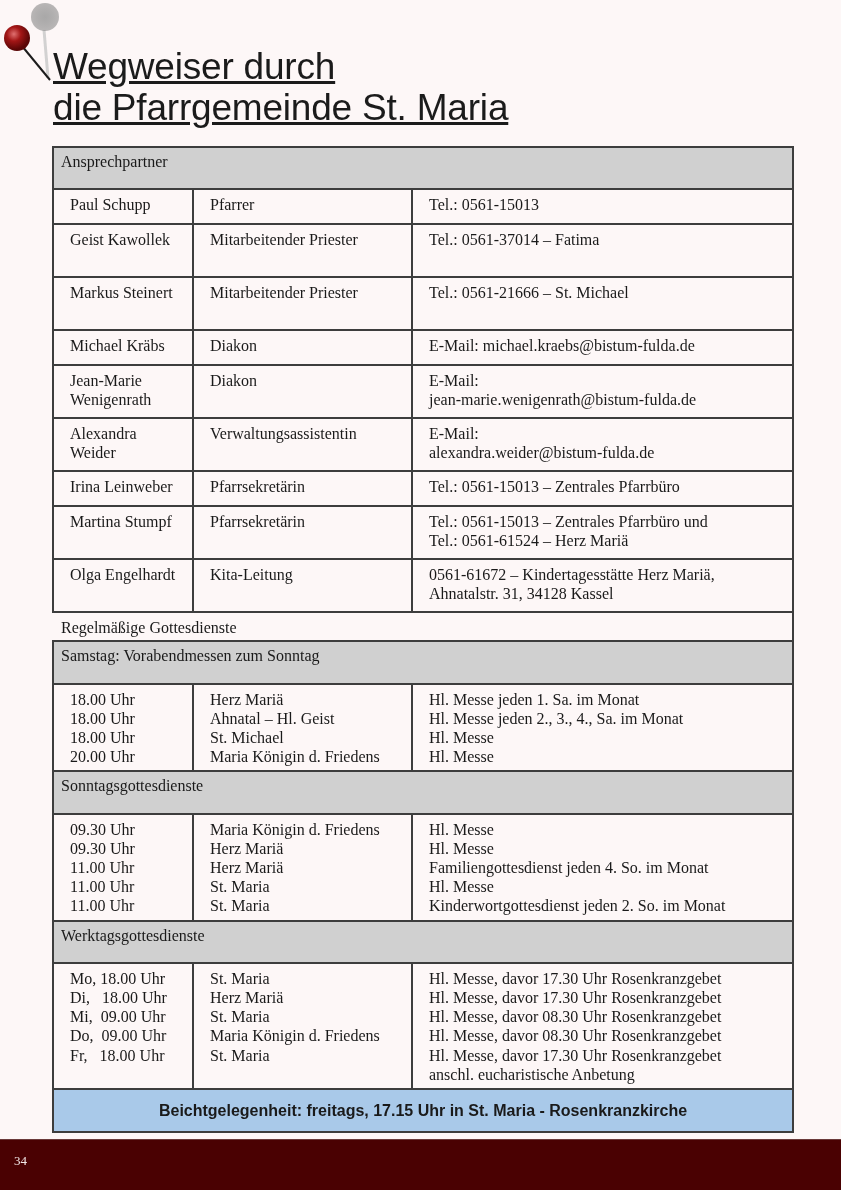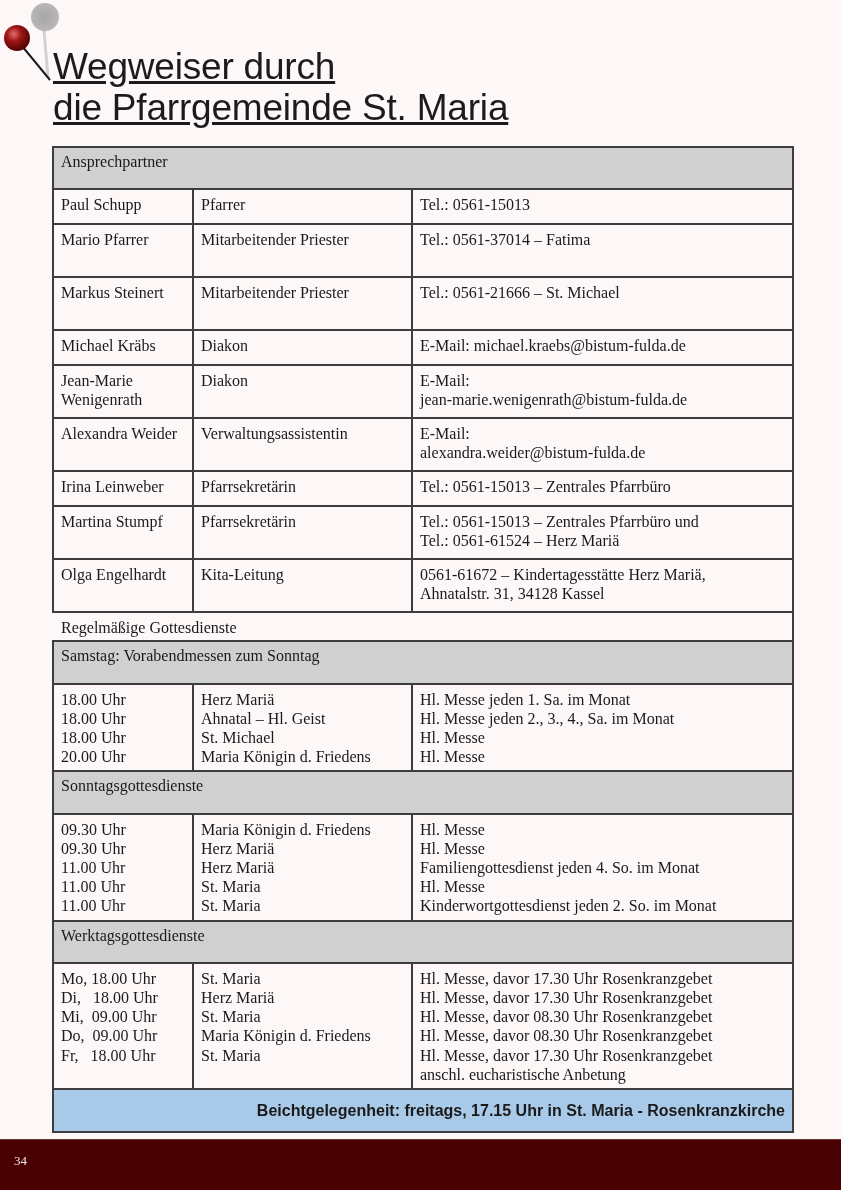--- a/index.html
+++ b/index.html
@@ -23,7 +23,7 @@
   }
   table.guide td {
     border: 2px solid #3d3d3d; vertical-align: top;
-    padding: 5px 7px 4px 7px;
+    padding: 5px 7px 4px 16px;
   }
   col.c1 { width: 140px; } col.c2 { width: 219px; } col.c3 { width: 381px; }
   tr.section td { background: #d0d0d0; padding: 4px 7px 17px 7px; }

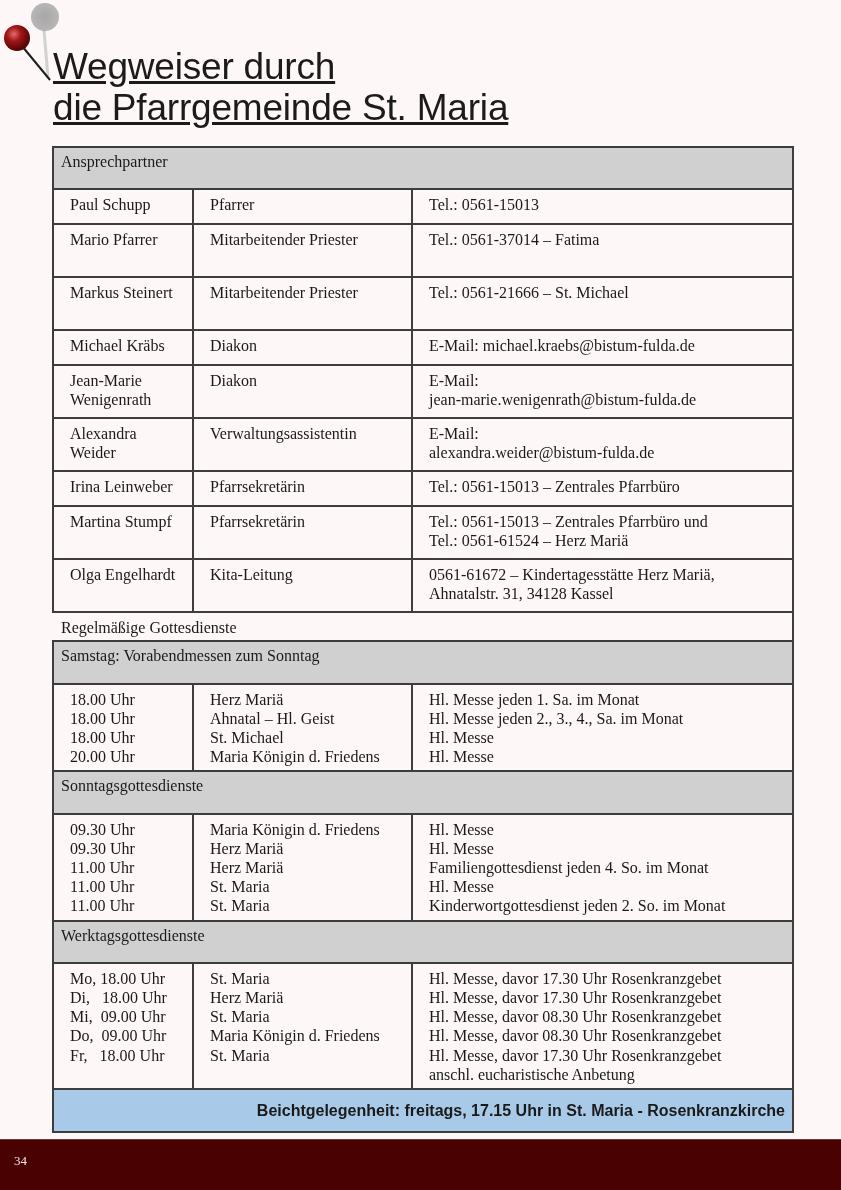--- a/index.html
+++ b/index.html
@@ -89,7 +89,7 @@
         </td>
       </tr>
       <tr class="contact two">
-        <td>Mario Pfarrer</td>
+        <td>Geist Kawollek</td>
         <td>Mitarbeitender Priester</td>
         <td class="line-list">
           <div>Tel.: 0561-37014 – Fatima</div>

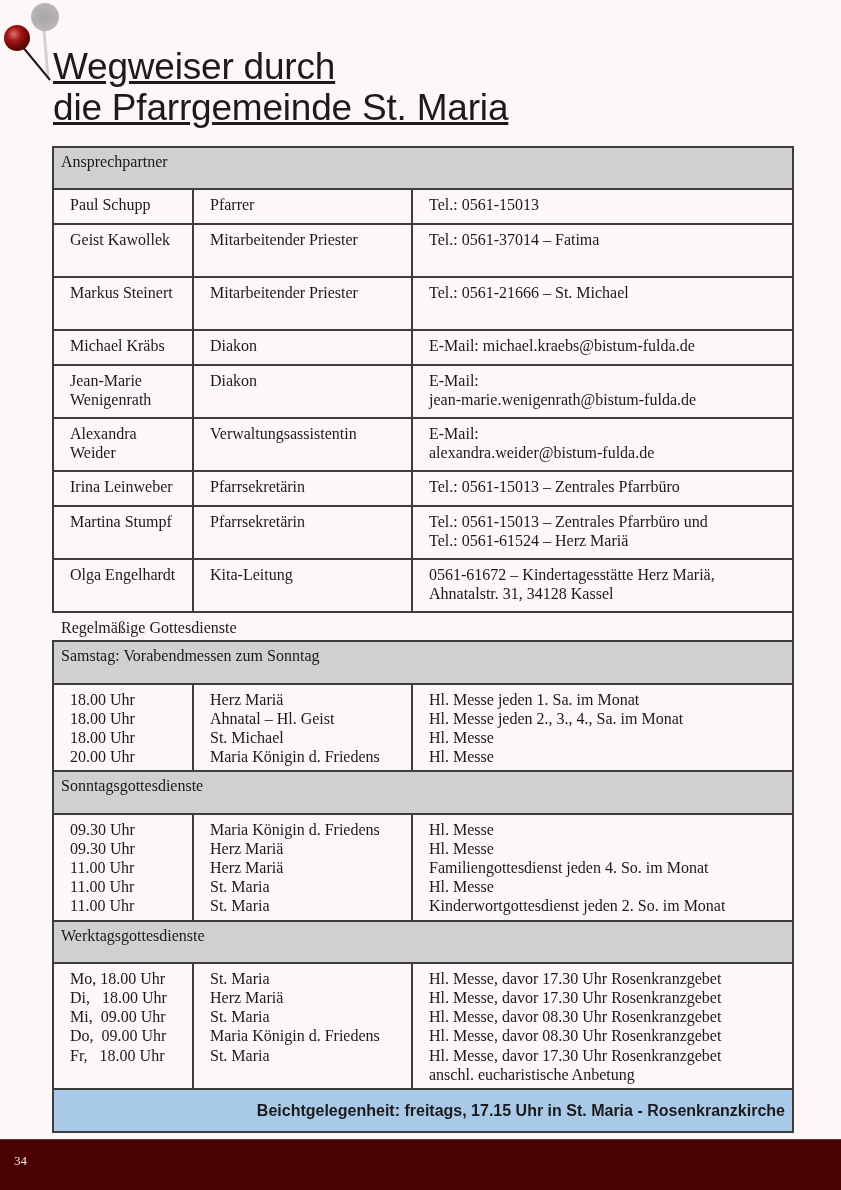--- a/index.html
+++ b/index.html
@@ -32,7 +32,7 @@
   tr.contact.two td { height: 42px; }
   td.line-list div { white-space: nowrap; }
   tr.confession td {
-    background: #a9c9e9; text-align: right;
+    background: #a9c9e9; text-align: center;
     font-family: "Liberation Sans", "DejaVu Sans", sans-serif; font-weight: bold;
     font-size: 16px; padding: 11px 7px 11px 7px;
   }

